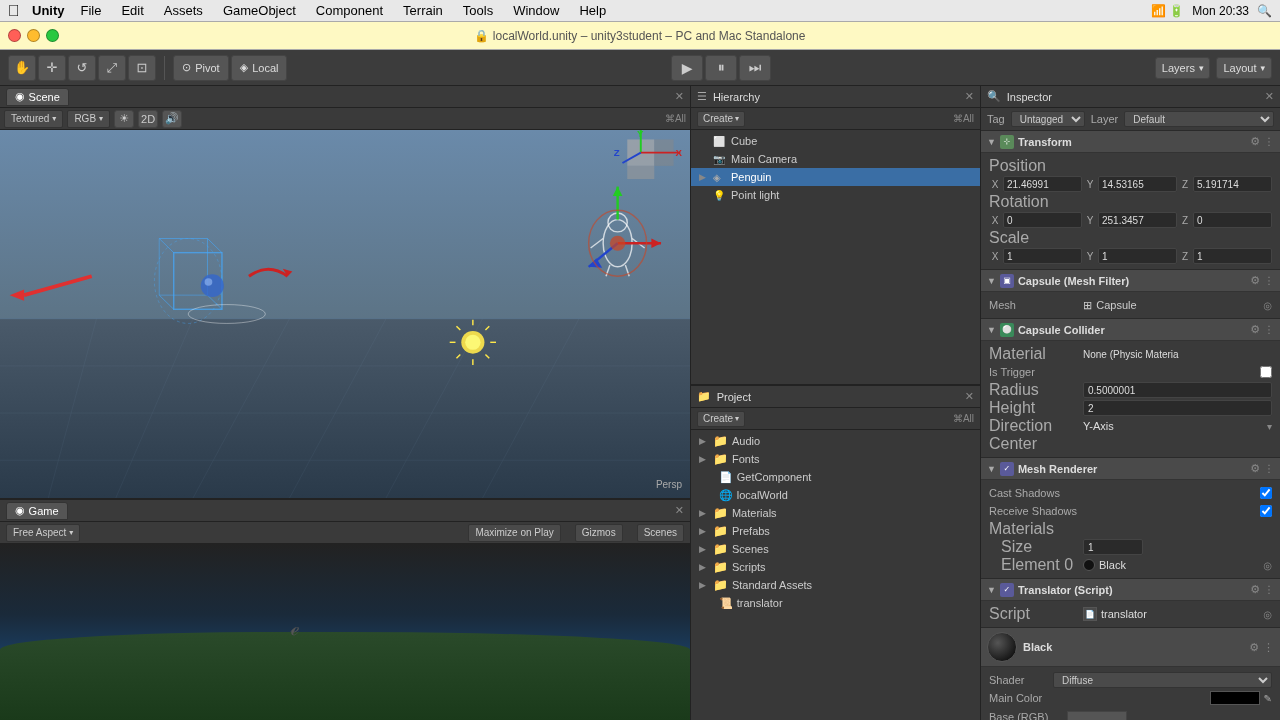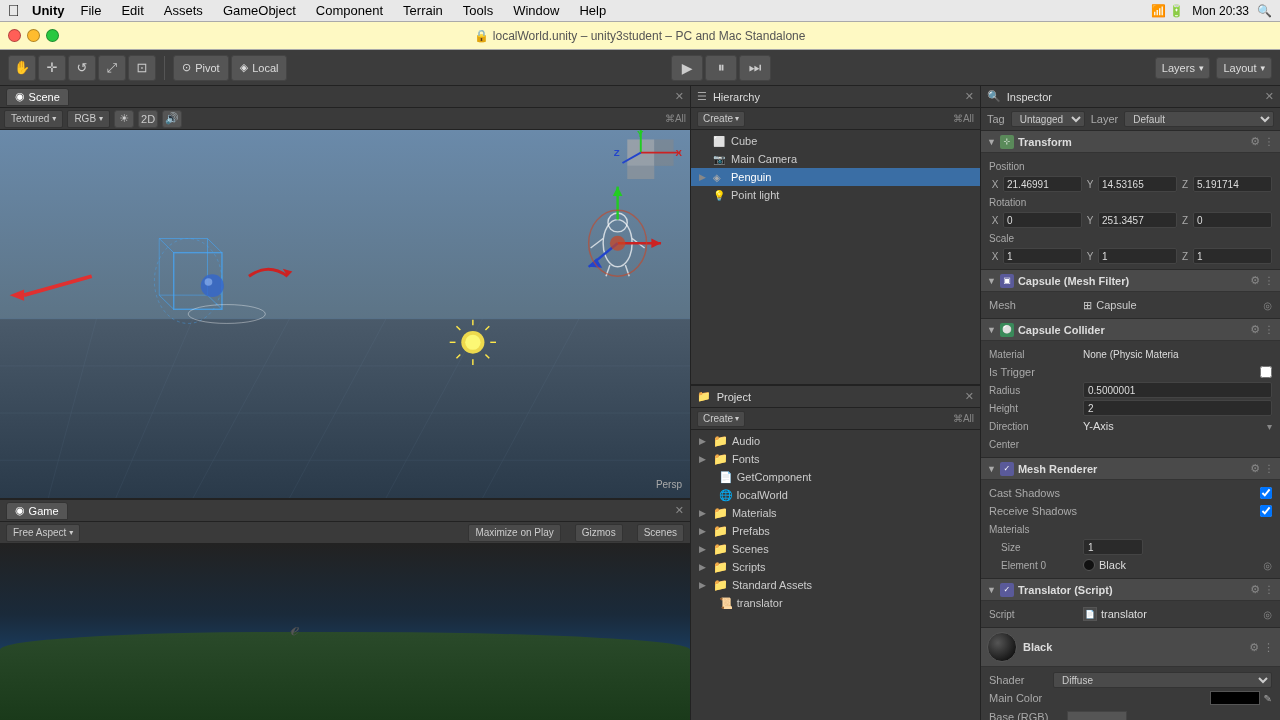--- a/index.html
+++ b/index.html
@@ -508,7 +508,7 @@
     }
     .prop-label {
       color: #aaa;
-      font-size: 10px;
+      font-size: 16px;
       width: 90px;
       flex-shrink: 0;
     }

